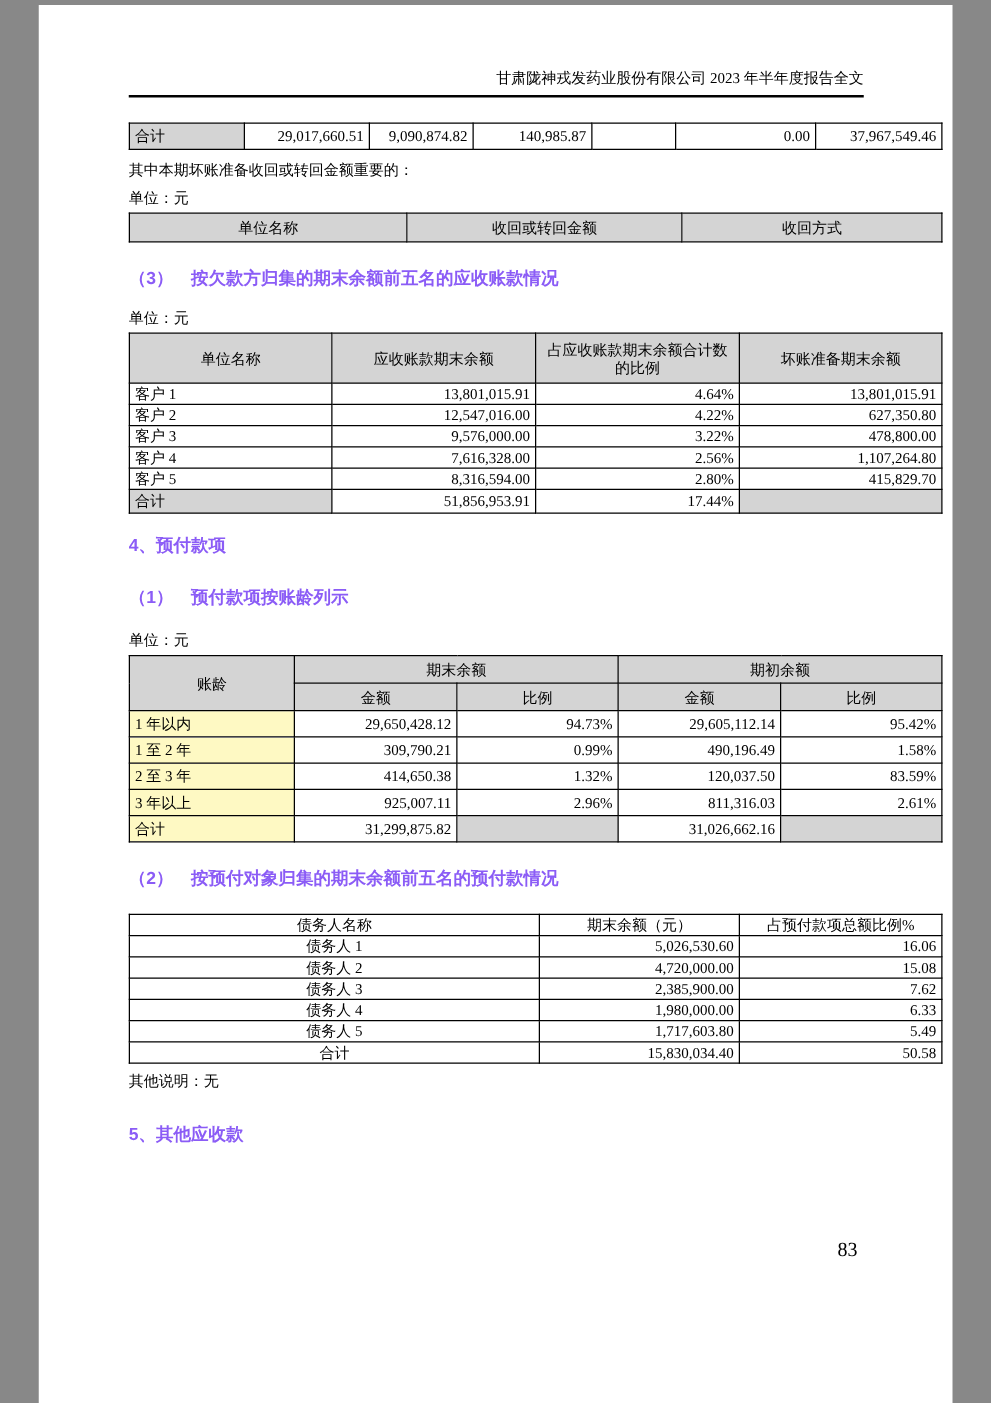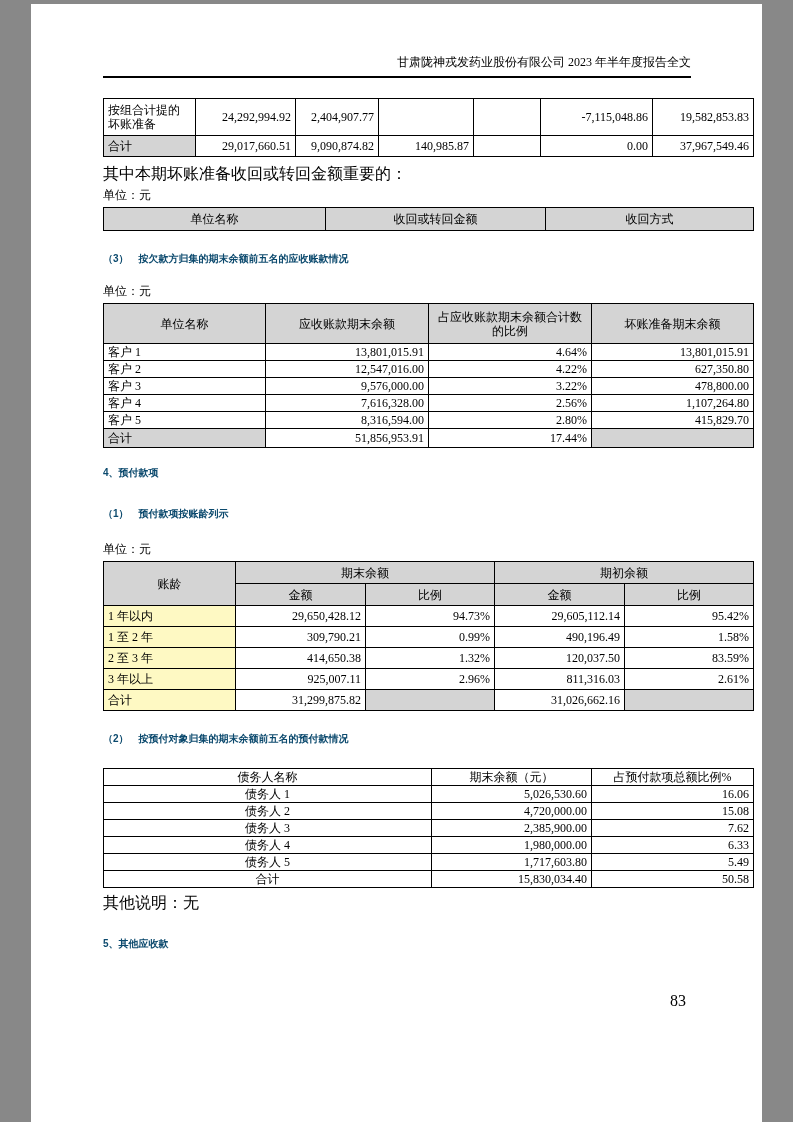--- a/index.html
+++ b/index.html
@@ -74,15 +74,6 @@
           <col style="width:101px">
       </colgroup>
       <tbody>
-          <tr class="h37">
-        <td class="l">按组合计提的坏账准备</td>
-        <td class="r">24,292,994.92</td>
-        <td class="r">2,404,907.77</td>
-        <td class="r"></td>
-        <td class="r"></td>
-        <td class="r">-7,115,048.86</td>
-        <td class="r">19,582,853.83</td>
-      </tr>
       <tr class="h21">
         <td class="l g">合计</td>
         <td class="r">29,017,660.51</td>

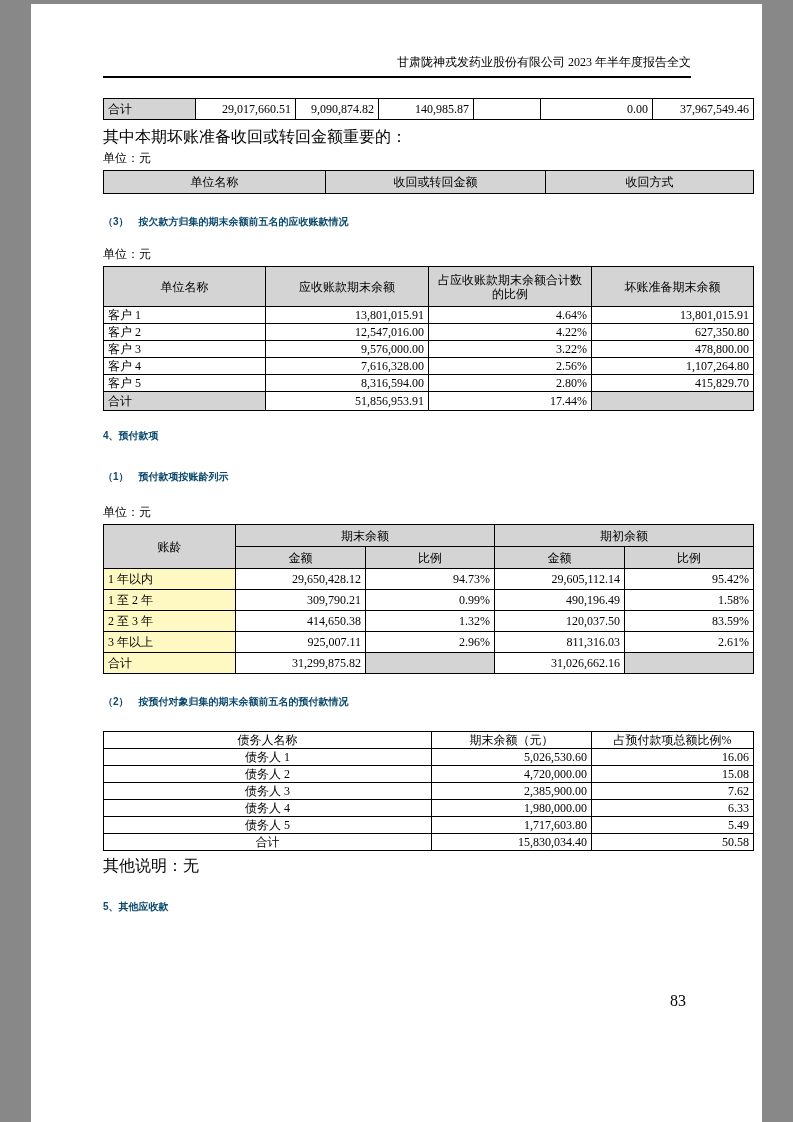--- a/index.html
+++ b/index.html
@@ -16,7 +16,7 @@
     text-align:right; font-size:12px; line-height:16px;
   }
 
-  .note { font-size:16px; line-height:15px; }
+  .note { font-size:12px; line-height:15px; }
   .unit { font-size:12px; line-height:15px; text-align:left; }
 
   h2.sec, h3.sub {

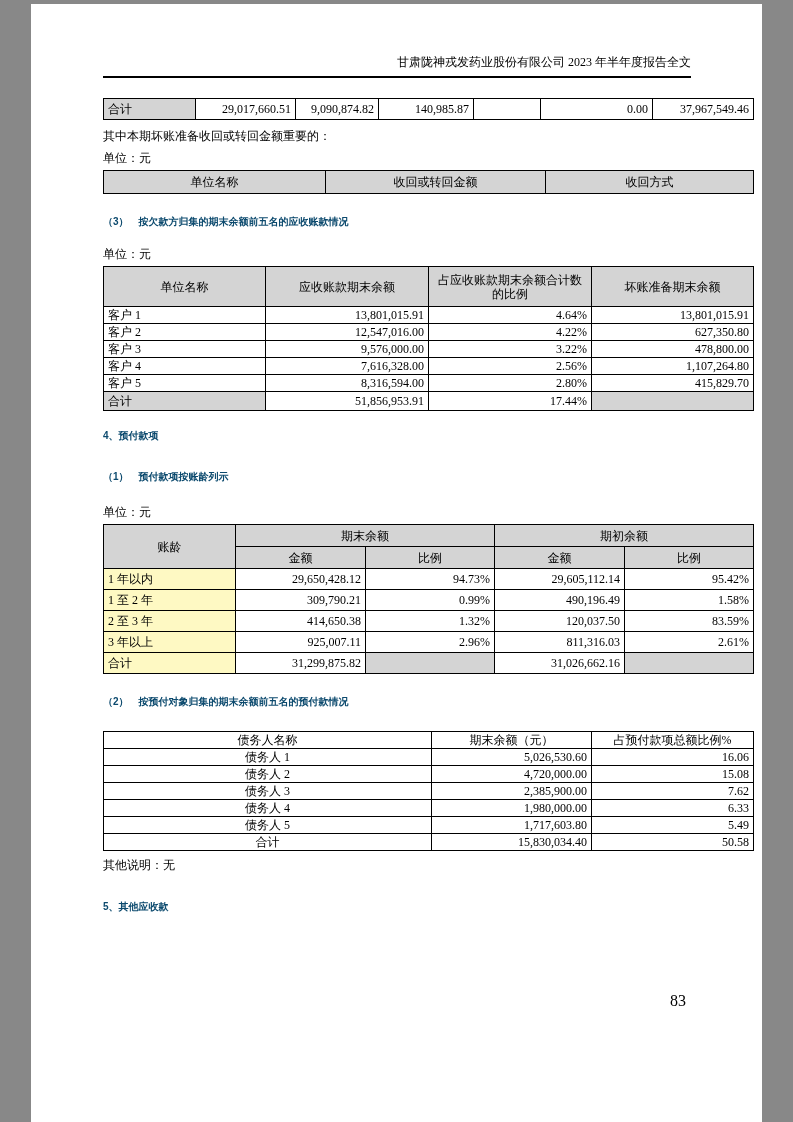--- a/index.html
+++ b/index.html
@@ -21,7 +21,7 @@
 
   h2.sec, h3.sub {
     font-family:"Liberation Sans","DejaVu Sans",sans-serif;
-    font-size:10px; font-weight:bold; line-height:16px; color:#0c4a6e;
+    font-size:14px; font-weight:bold; line-height:16px; color:#8b5cf6;
   }
 
   table.tbl {

